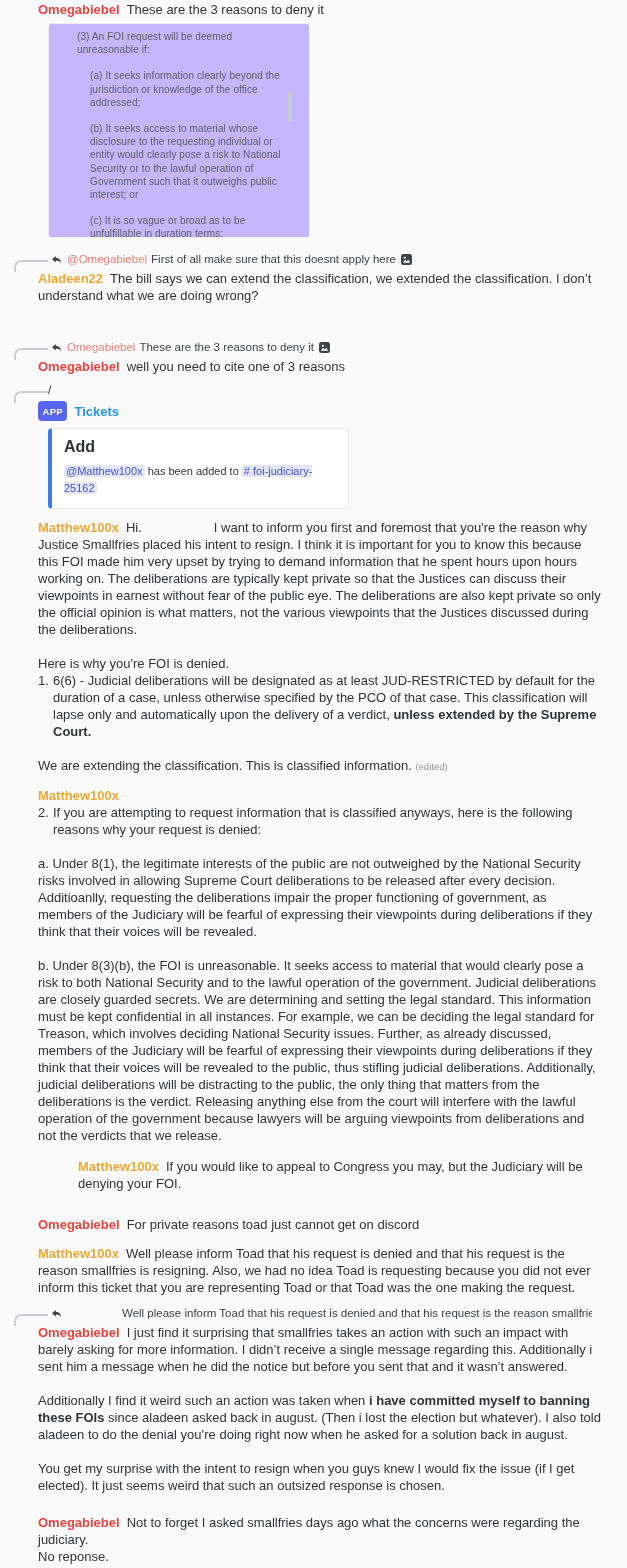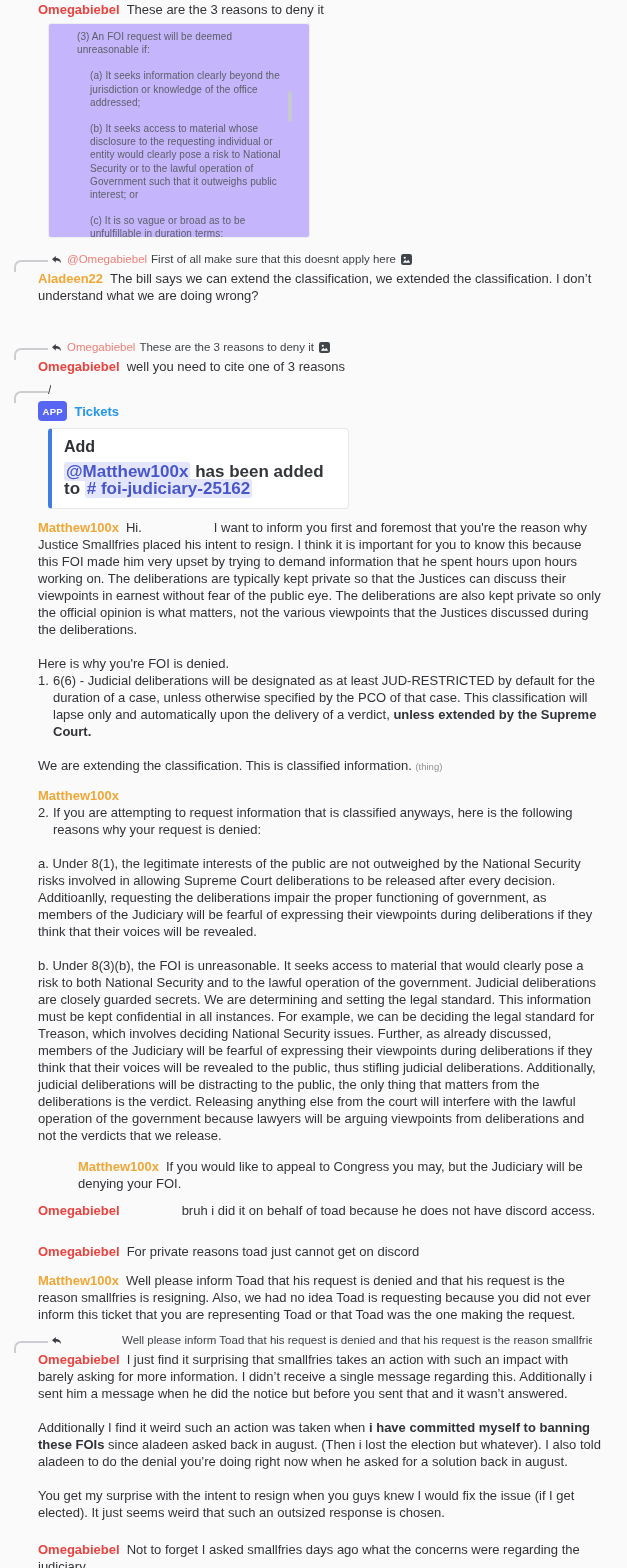--- a/index.html
+++ b/index.html
@@ -45,7 +45,7 @@
          border:1px solid #e6e8ea;border-left:4px solid #3f7ee0;border-radius:4px;
          padding:9px 12px 11px;}
   .etitle{font-weight:700;font-size:16px;color:#2f3136;margin-bottom:8px;}
-  .edesc{font-size:17px;color:#33363b;font-weight:bold;}
+  .edesc{font-size:11px;color:#33363b;}
   .pill{background:#e3e6fc;color:#4856c9;border-radius:3px;padding:0 2px;cursor:pointer;}
   .slash{font-size:12px;color:#34373c;}
   svg{display:block;}

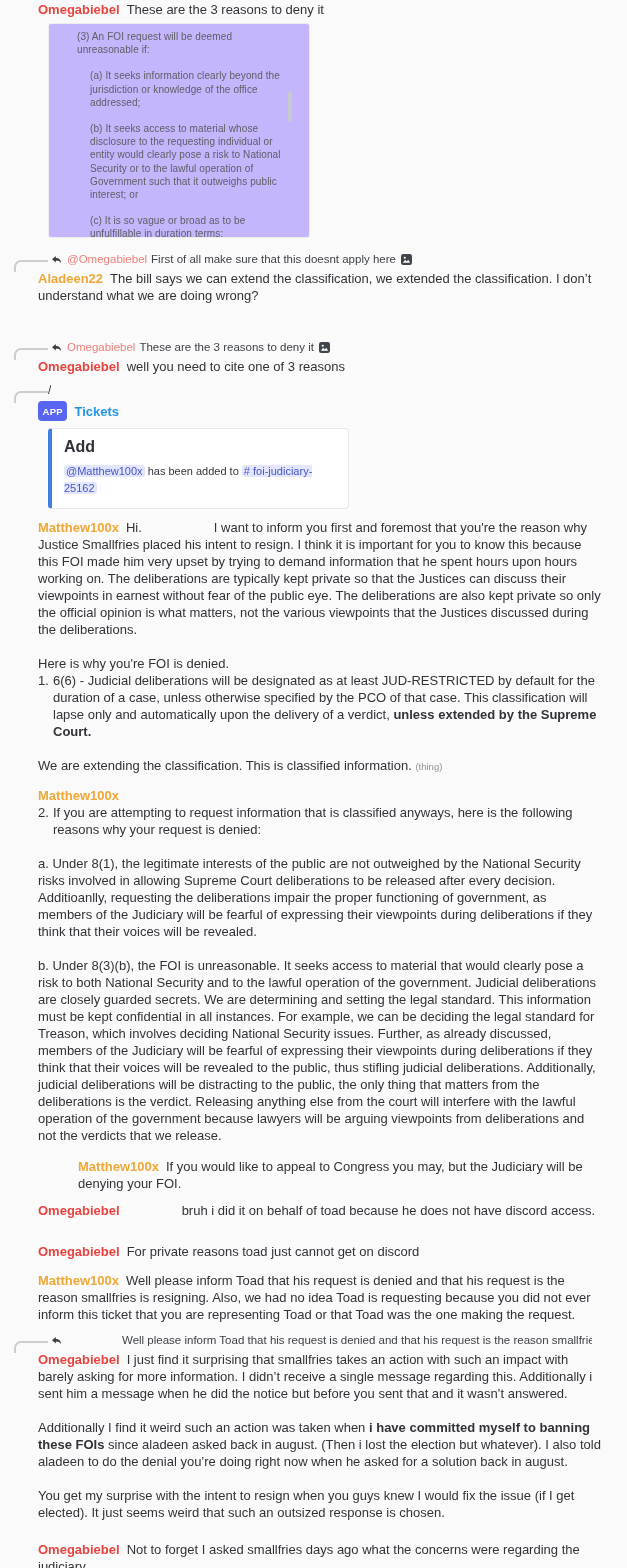--- a/index.html
+++ b/index.html
@@ -131,7 +131,7 @@
         <span class="marker">1.</span>
         <span class="ltext body"><span>6(6) - Judicial deliberations will be designated as at least JUD-RESTRICTED by default for the duration of a case, unless otherwise specified by the PCO of that case. This classification will lapse only and automatically upon the delivery of a verdict, </span><span class="b">unless extended by the Supreme Court.</span></span>
       </div>
-      <div class="block body gapb"><span>We are extending the classification. This is classified information. </span><span class="edited">(thing)</span></div>
+      <div class="block body gapb"><span>We are extending the classification. This is classified information. </span><span class="edited">(edited)</span></div>
     </div>
     <div class="msg" style="margin-top: 12px;">
       <div class="line body"><span class="author" style="color: rgb(240, 167, 54);">Matthew100x</span></div>

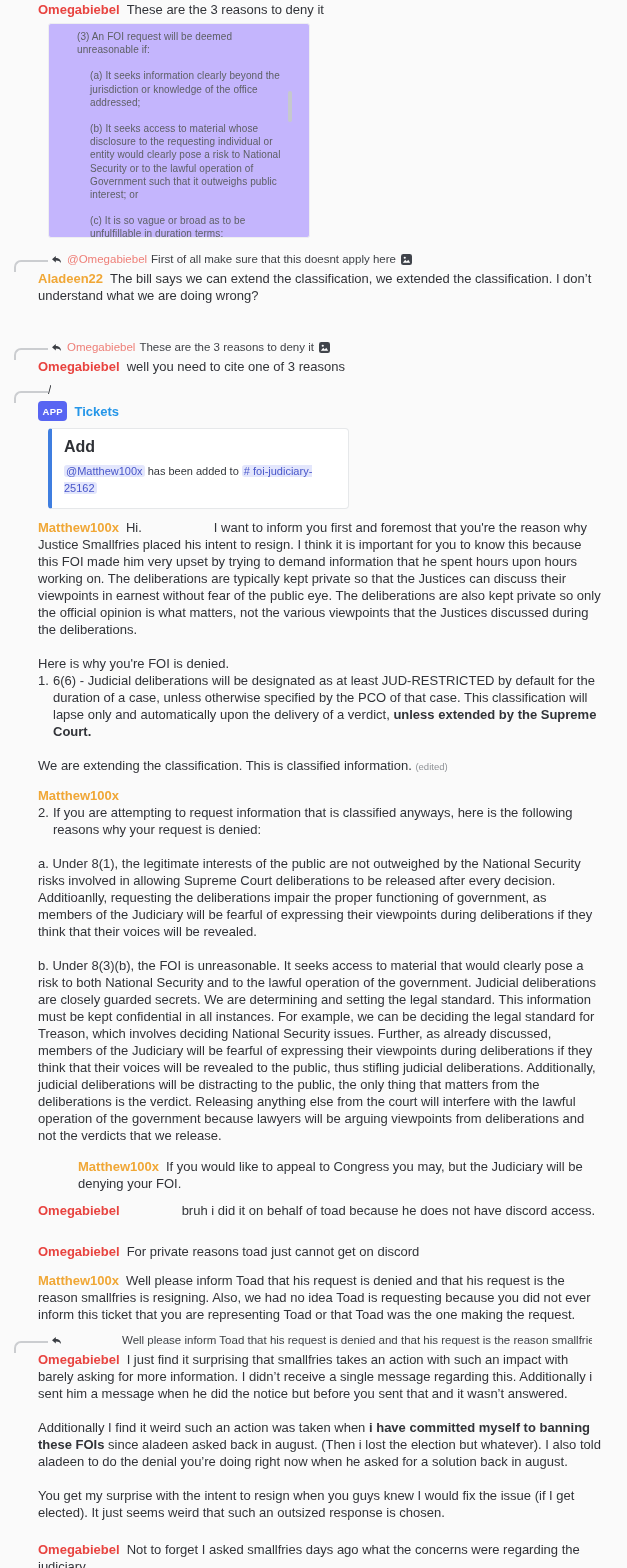--- a/index.html
+++ b/index.html
@@ -145,9 +145,6 @@
     <div class="msg" style="margin-top: 14px; margin-left: 40px;">
       <div class="line body"><span class="author" style="color: rgb(240, 167, 54);">Matthew100x</span><span>If you would like to appeal to Congress you may, but the Judiciary will be denying your FOI.</span></div>
     </div>
-    <div class="msg" style="margin-top: 10px;">
-      <div class="line body"><span class="author" style="color: rgb(232, 67, 63);">Omegabiebel</span><span class="gapspan" style="width: 55px;"></span><span>bruh i did it on behalf of toad because he does not have discord access.</span></div>
-    </div>
     <div class="msg" style="margin-top: 24px;">
       <div class="line body"><span class="author" style="color: rgb(232, 67, 63);">Omegabiebel</span><span>For private reasons toad just cannot get on discord</span></div>
     </div>

